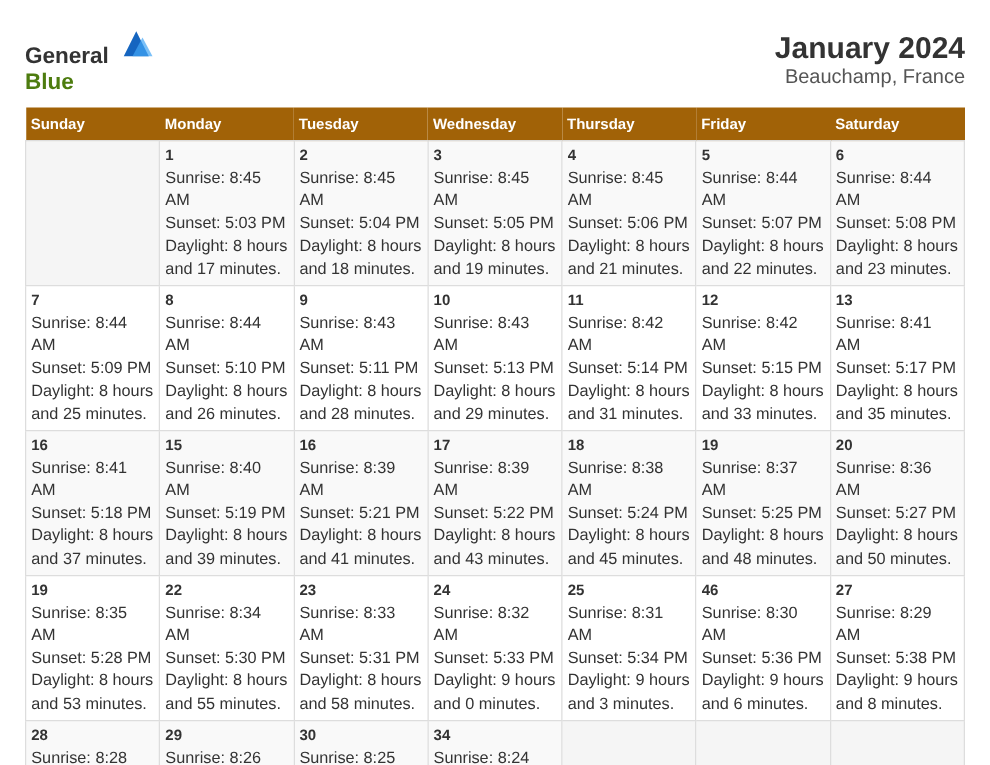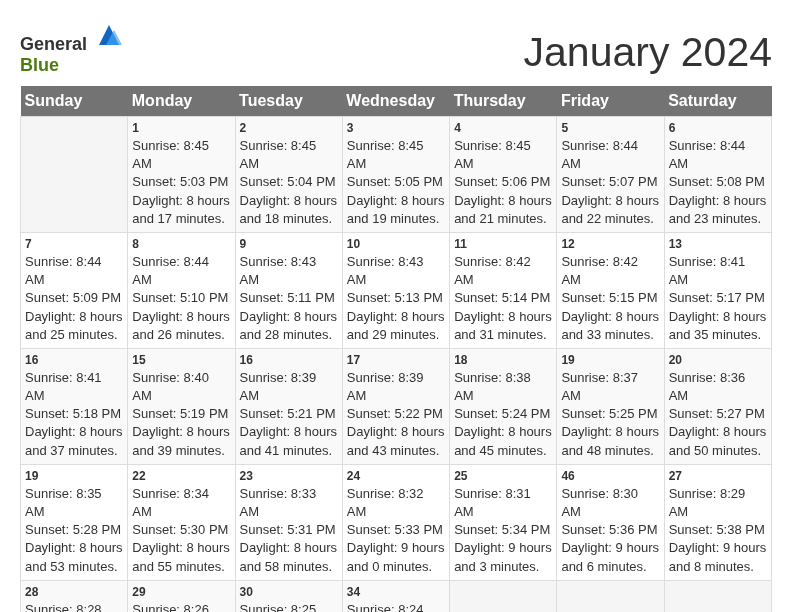--- a/index.html
+++ b/index.html
@@ -13,7 +13,7 @@
     .header {
       display: flex;
       justify-content: space-between;
-      align-items: flex-end;
+      align-items: center;
       margin-bottom: 10px;
     }
     .logo {

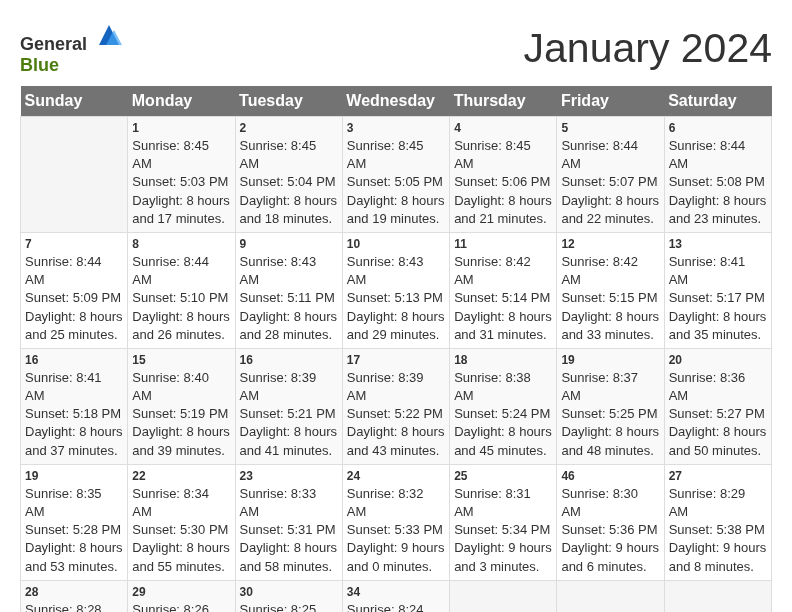--- a/index.html
+++ b/index.html
@@ -39,8 +39,8 @@
       text-align: right;
     }
     .title-block h1 {
-      font-size: 41px;
-      font-weight: normal;
+      font-size: 24px;
+      font-weight: bold;
       color: #333;
     }
     .title-block h2 {

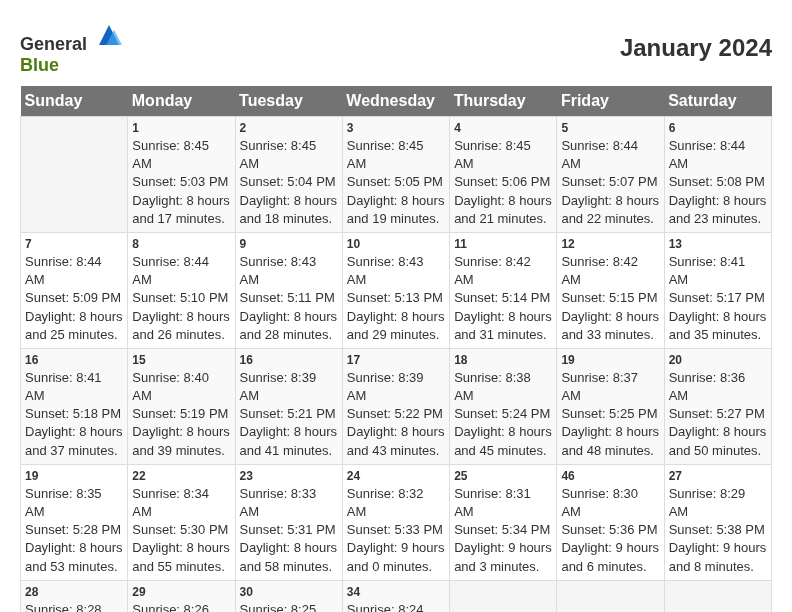--- a/index.html
+++ b/index.html
@@ -106,6 +106,7 @@
   </div>
   <div class="title-block">
     <h1>January 2024</h1>
+    <h2>Beauchamp, France</h2>
   </div>
 </div>
 

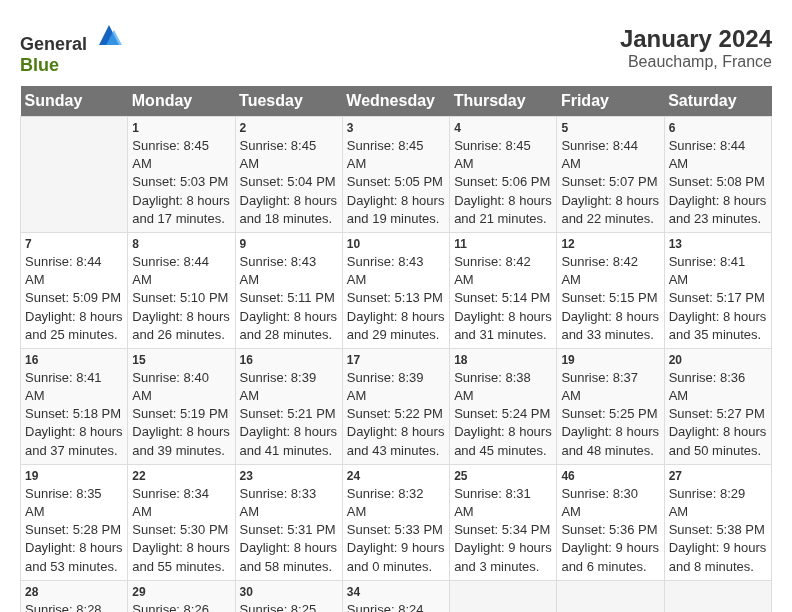--- a/index.html
+++ b/index.html
@@ -54,11 +54,11 @@
       font-size: 11px;
     }
     thead tr th {
-      background-color: #737373;
+      background-color: #a16207;
       color: #fff;
       padding: 6px 4px;
       text-align: left;
-      font-size: 16px;
+      font-size: 12px;
       font-weight: bold;
     }
     tbody tr td {

